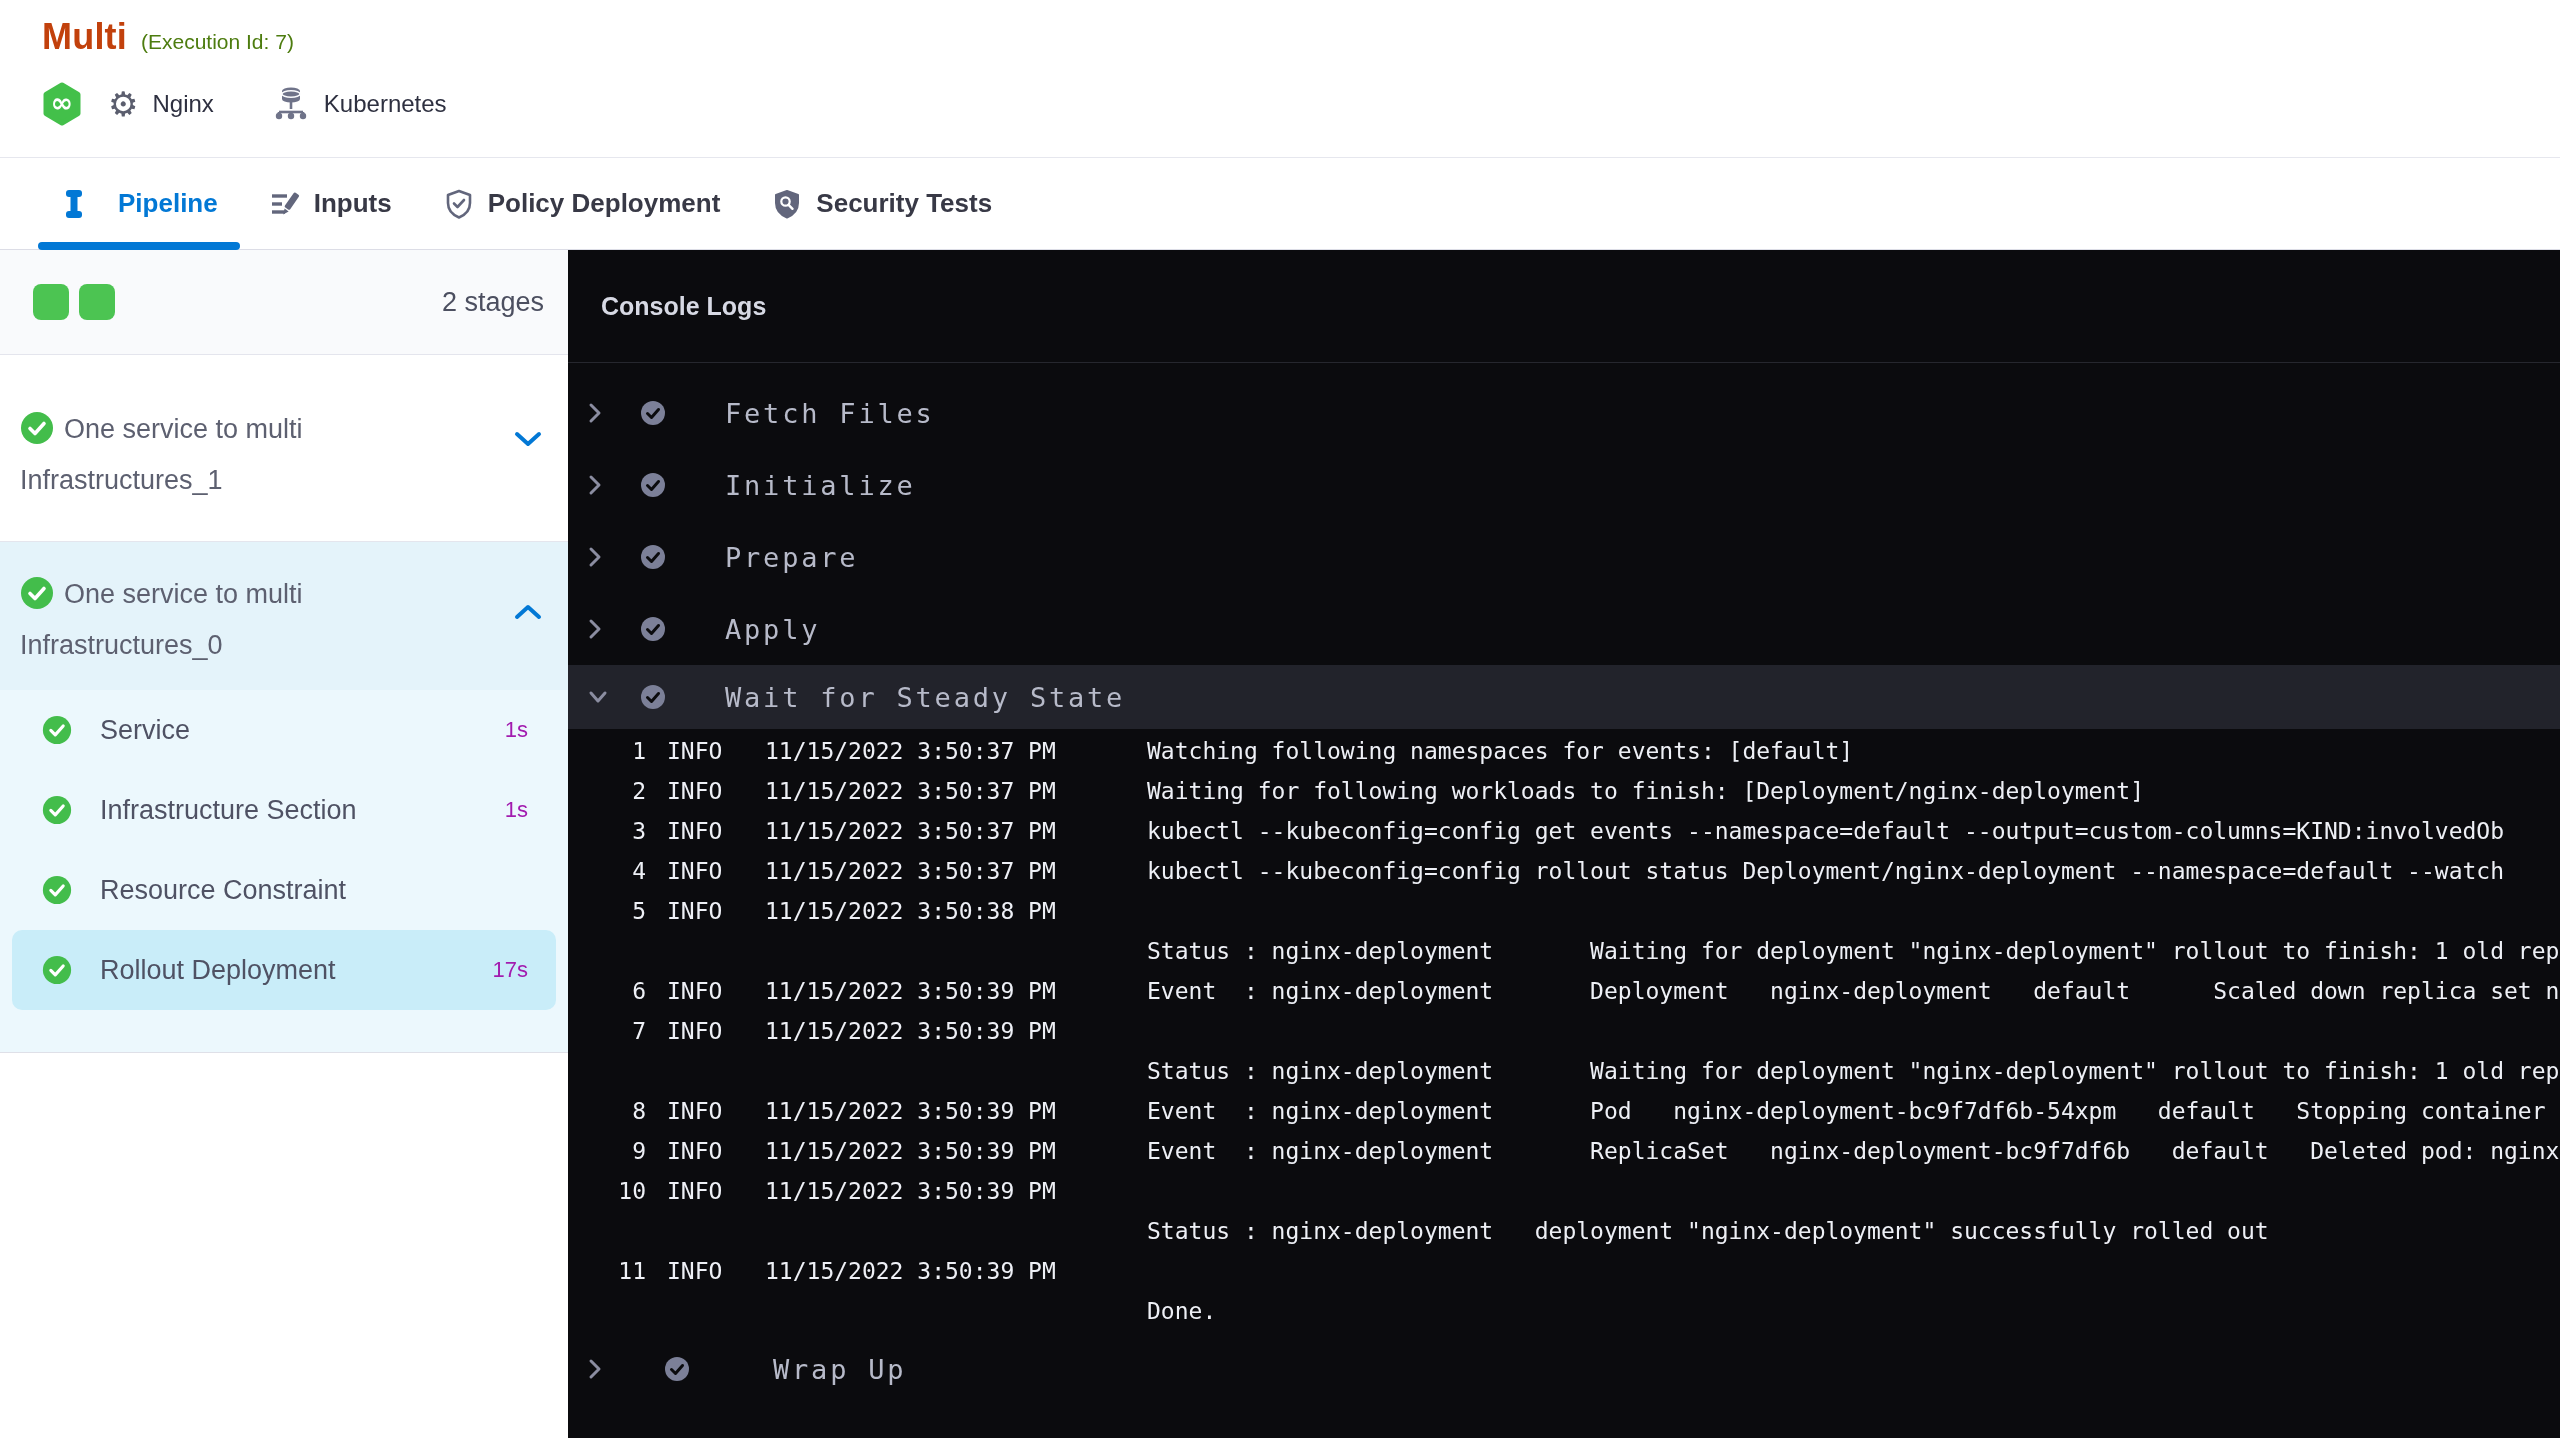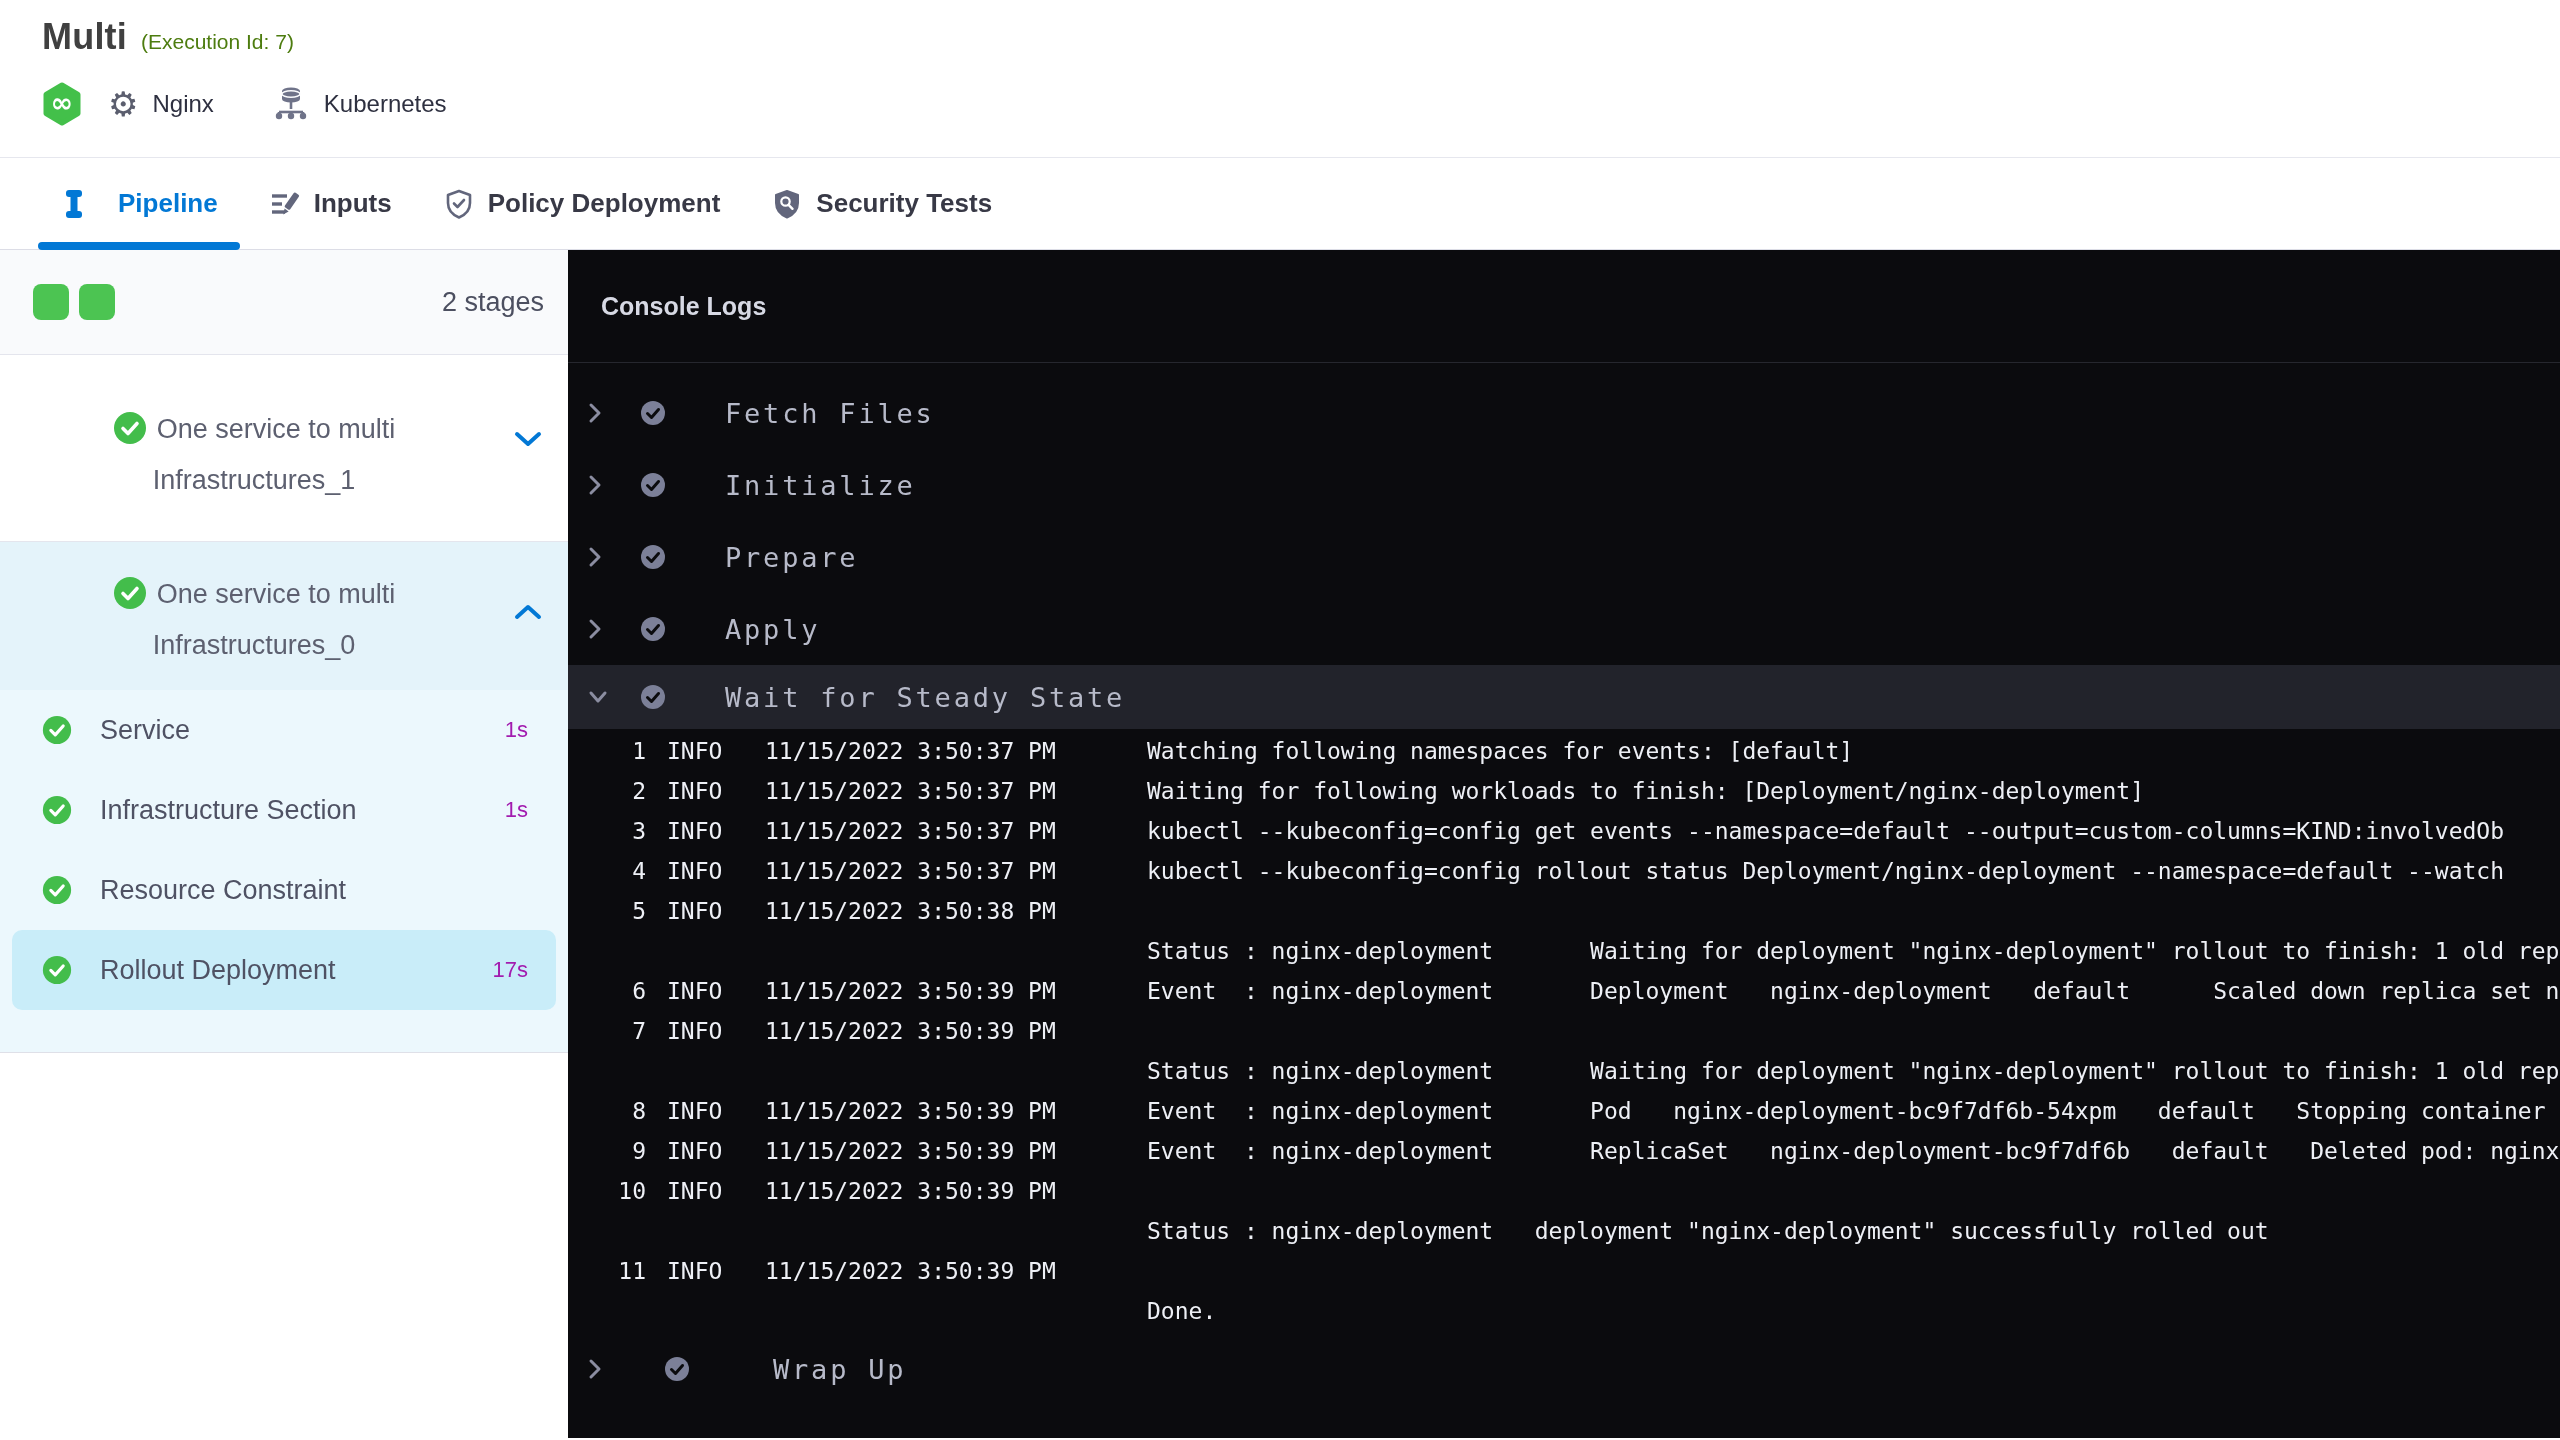--- a/index.html
+++ b/index.html
@@ -9,7 +9,7 @@
   
   .hdr { height: 158px; border-bottom: 1px solid #e6e7ee; padding-left: 42px; }
   .title-row { padding-top: 16px; display: flex; align-items: baseline; }
-  .page-title { font-size: 36px; font-weight: 700; color: #404040; letter-spacing: .2px; }
+  .page-title { font-size: 36px; font-weight: 700; color: #c2410c; letter-spacing: .2px; }
   .exec-id { font-size: 21px; color: #4d7c0f; margin-left: 14px; }
   .tag-row { margin-top: 24px; display: flex; align-items: center; }
   .hexwrap { width: 40px; height: 44px; }

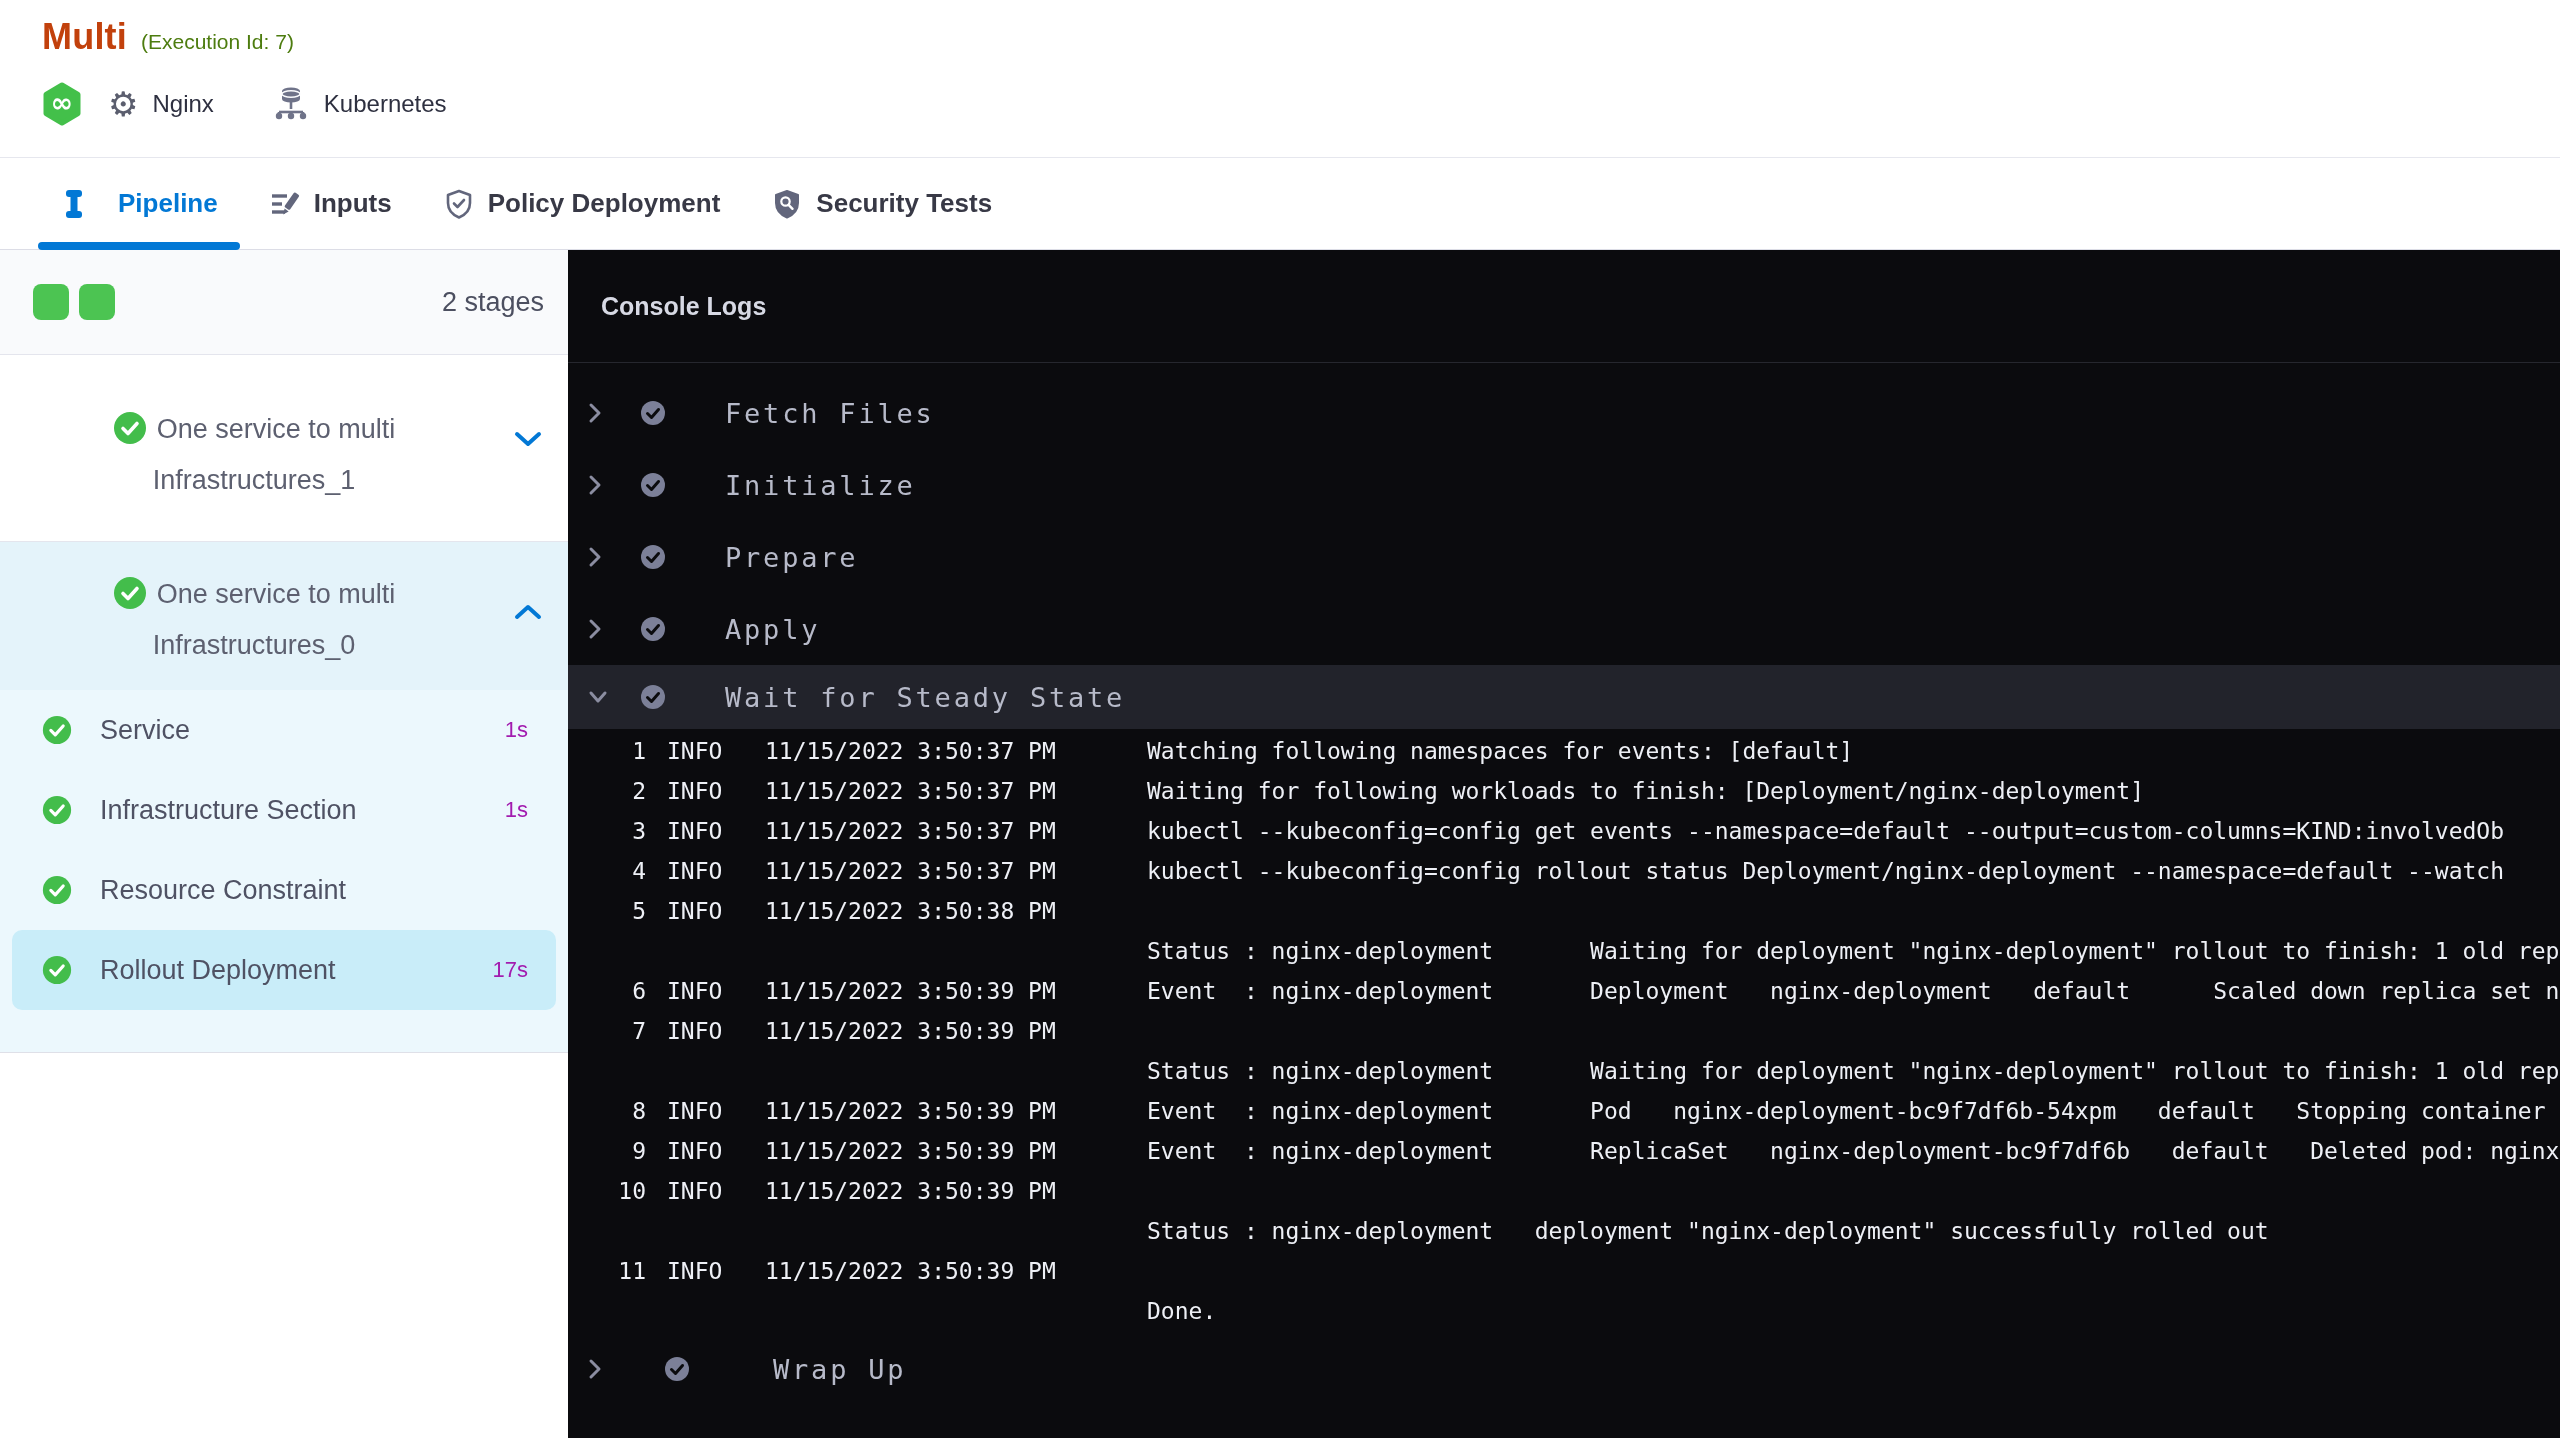--- a/index.html
+++ b/index.html
@@ -38,7 +38,7 @@
   .stage-count { margin-left: auto; font-size: 27px; color: #4c4f60; }
 
   .stage { position: relative; font-size: 27px; line-height: 44px; color: #5d6070; }
-  .stage-text { display: block; padding-right: 60px; text-align: center; }
+  .stage-text { display: block; padding-right: 60px; }
   .stage-check { display: inline-block; vertical-align: -7px; margin-right: 10px; }
   .stage.s1 { padding: 52px 20px 39px 20px; background: #ffffff; border-bottom: 1px solid #e4e5ed; }
   .stage.s2 { padding: 30px 20px 23px 20px; background: #e4f3fa; }

